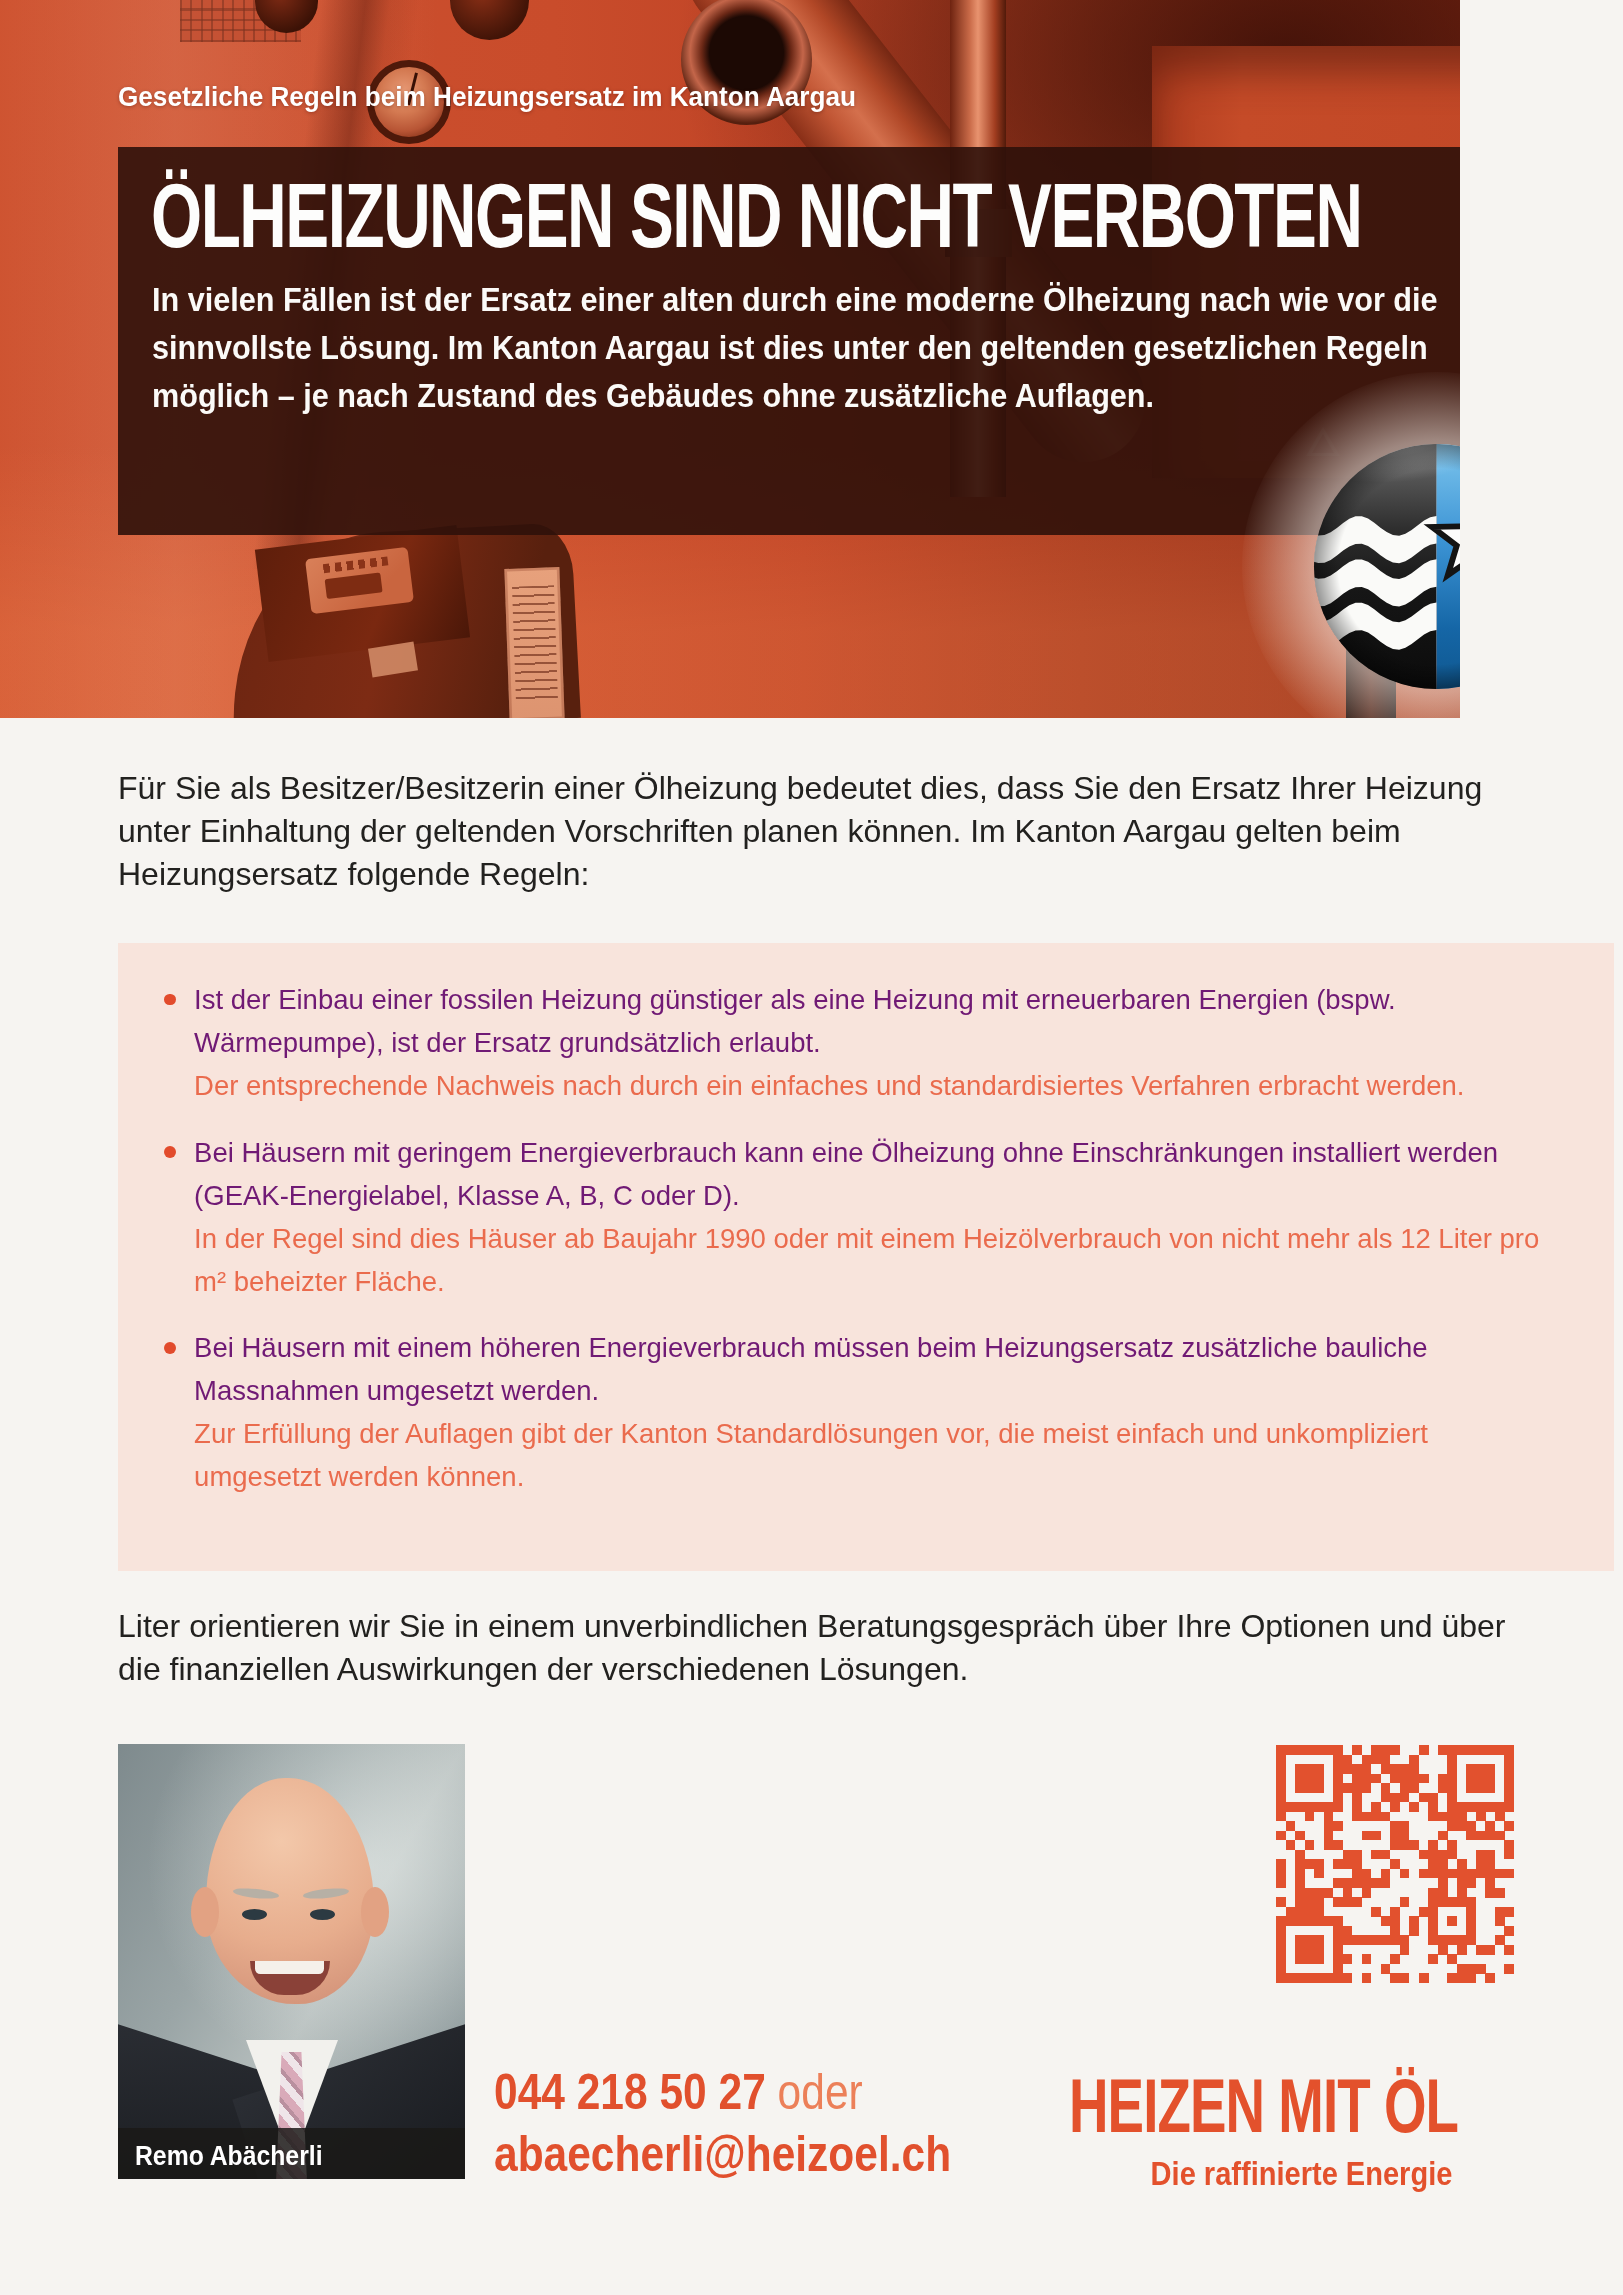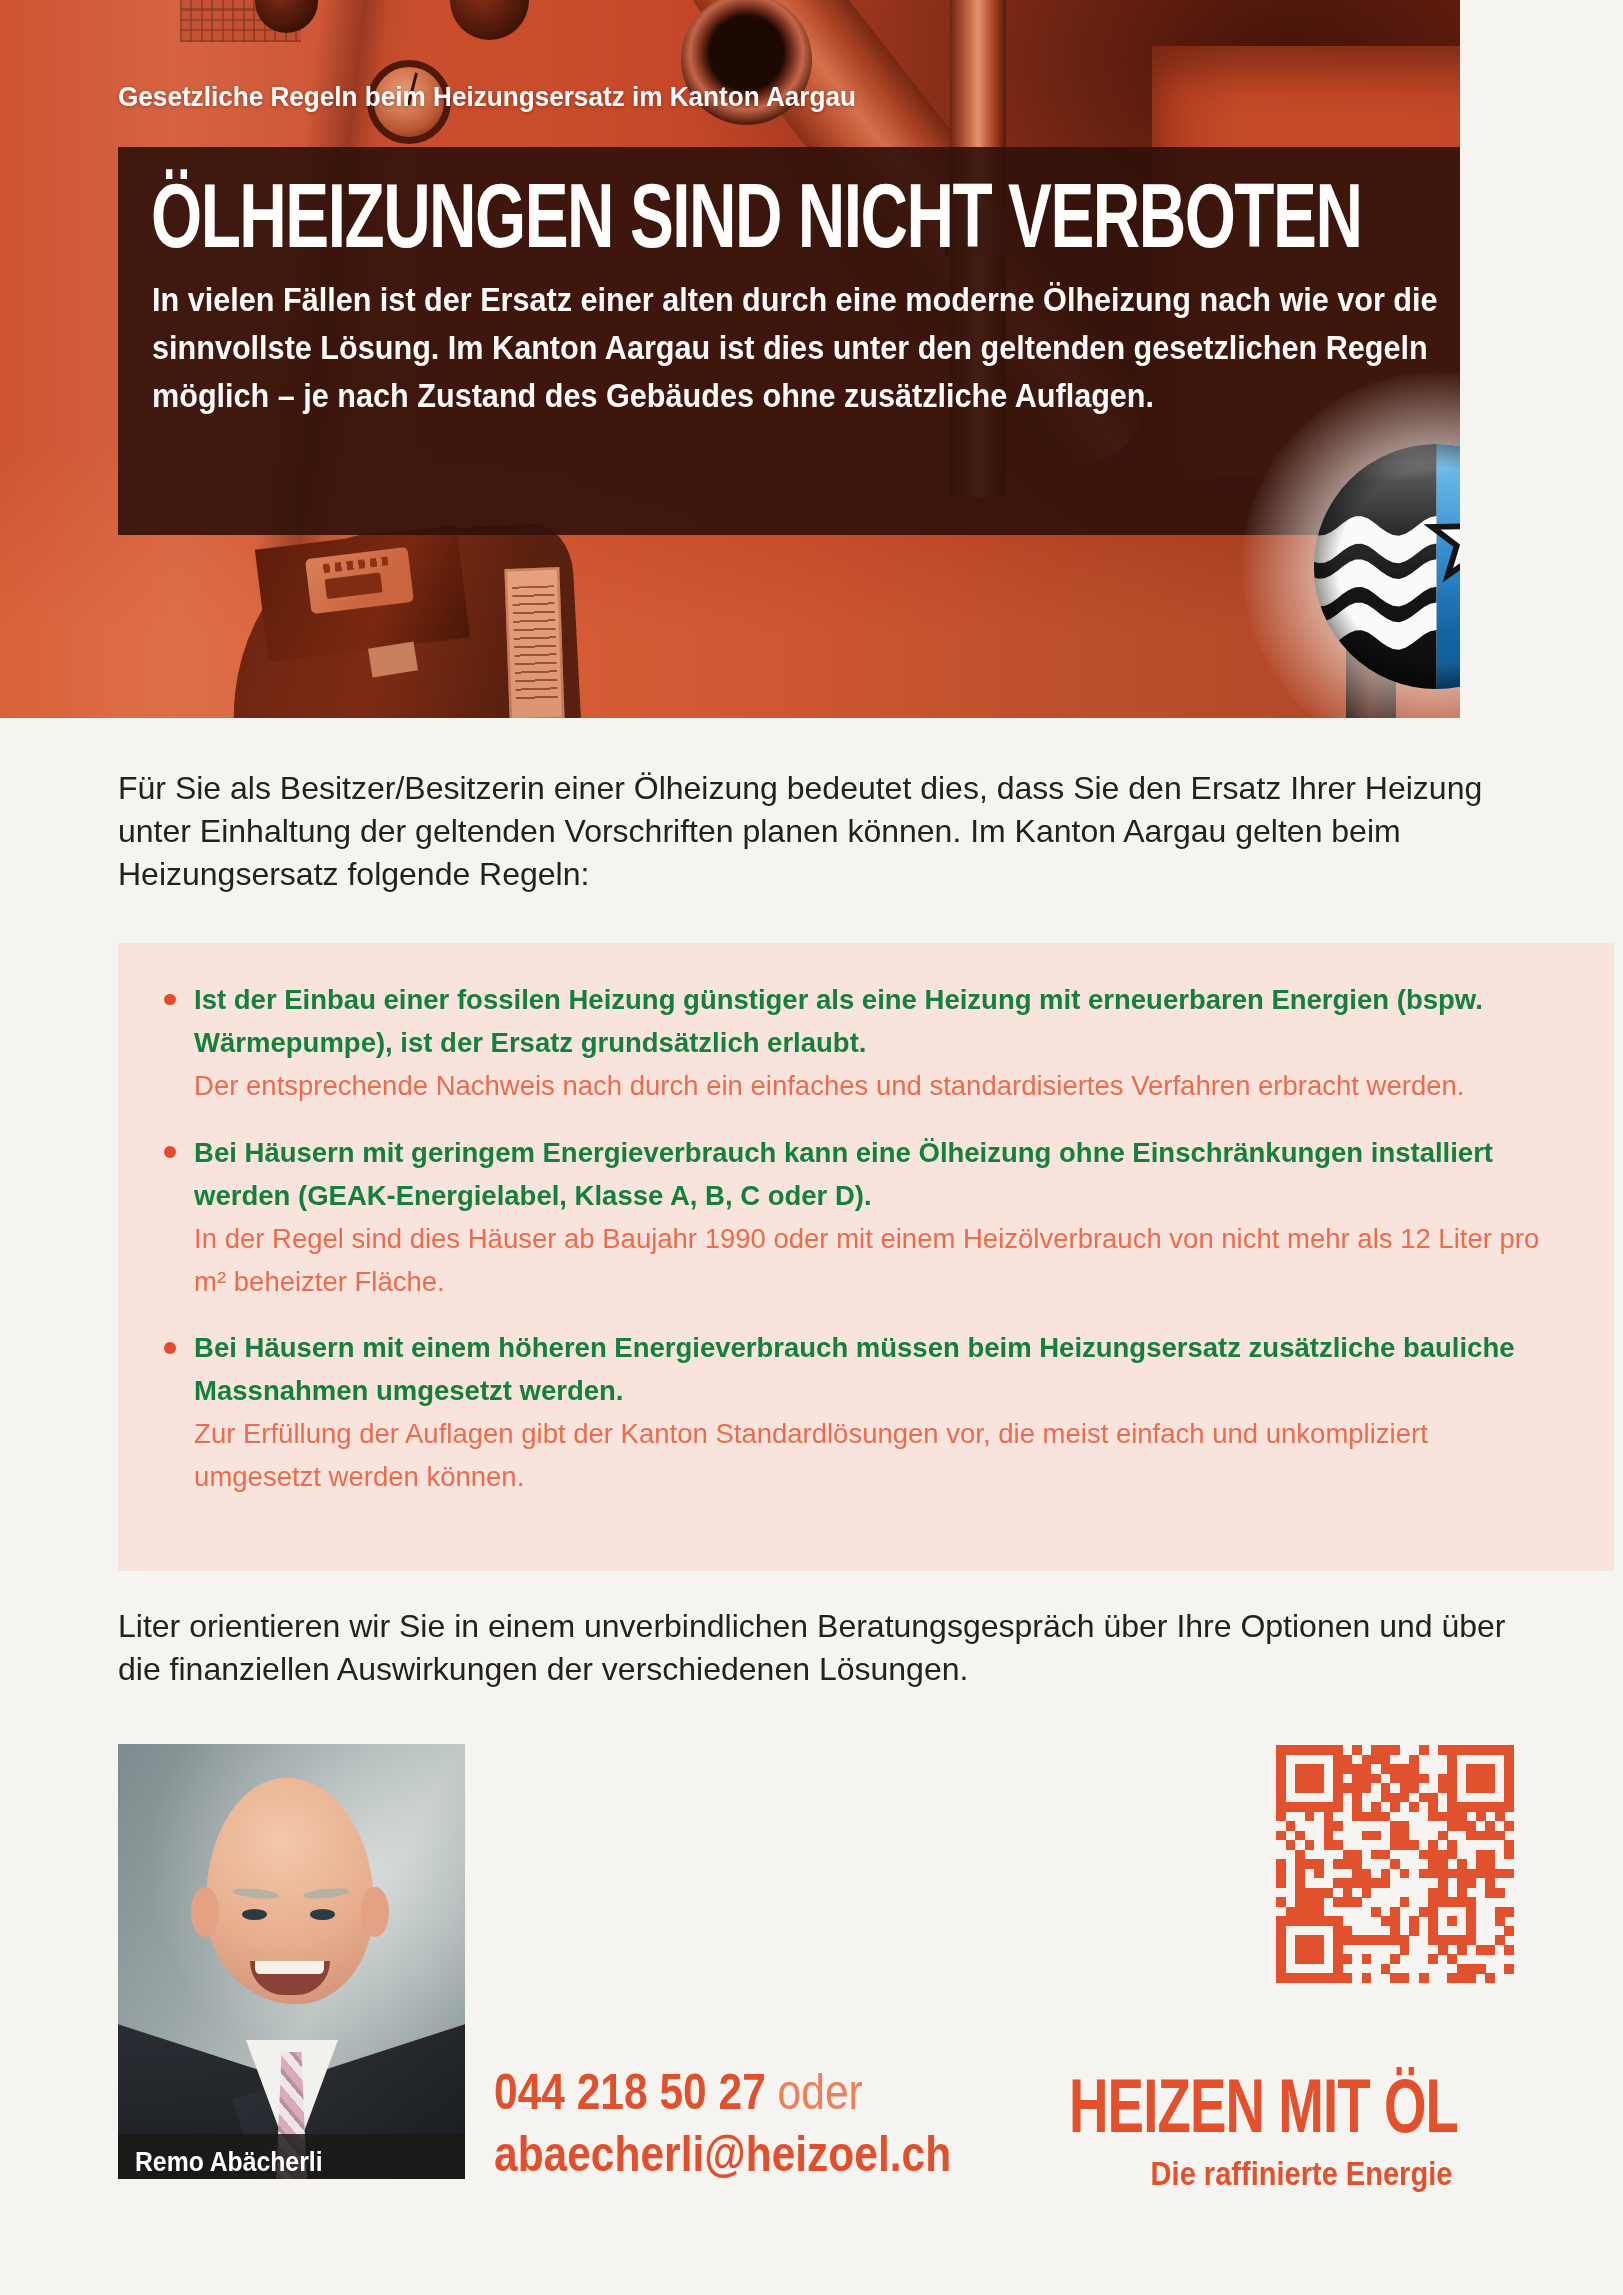--- a/index.html
+++ b/index.html
@@ -94,7 +94,7 @@
     padding:35px 39px 0 46px;}
   .rule{display:flex;margin-bottom:23.6px;}
   .rule .dot{flex:0 0 11.8px;width:11.8px;height:11.8px;border-radius:50%;background:#e24b2c;margin:15.7px 18.3px 0 0;}
-  .rule .lead{color:#15803d;font-weight:bold;}
+  .rule .lead{color:#701a75;font-weight:normal;}
   .rule .detail{color:#ea6b4d;font-weight:400;}
   .rule .txt{font-size:27.5px;line-height:43px;width:1368px;}
   

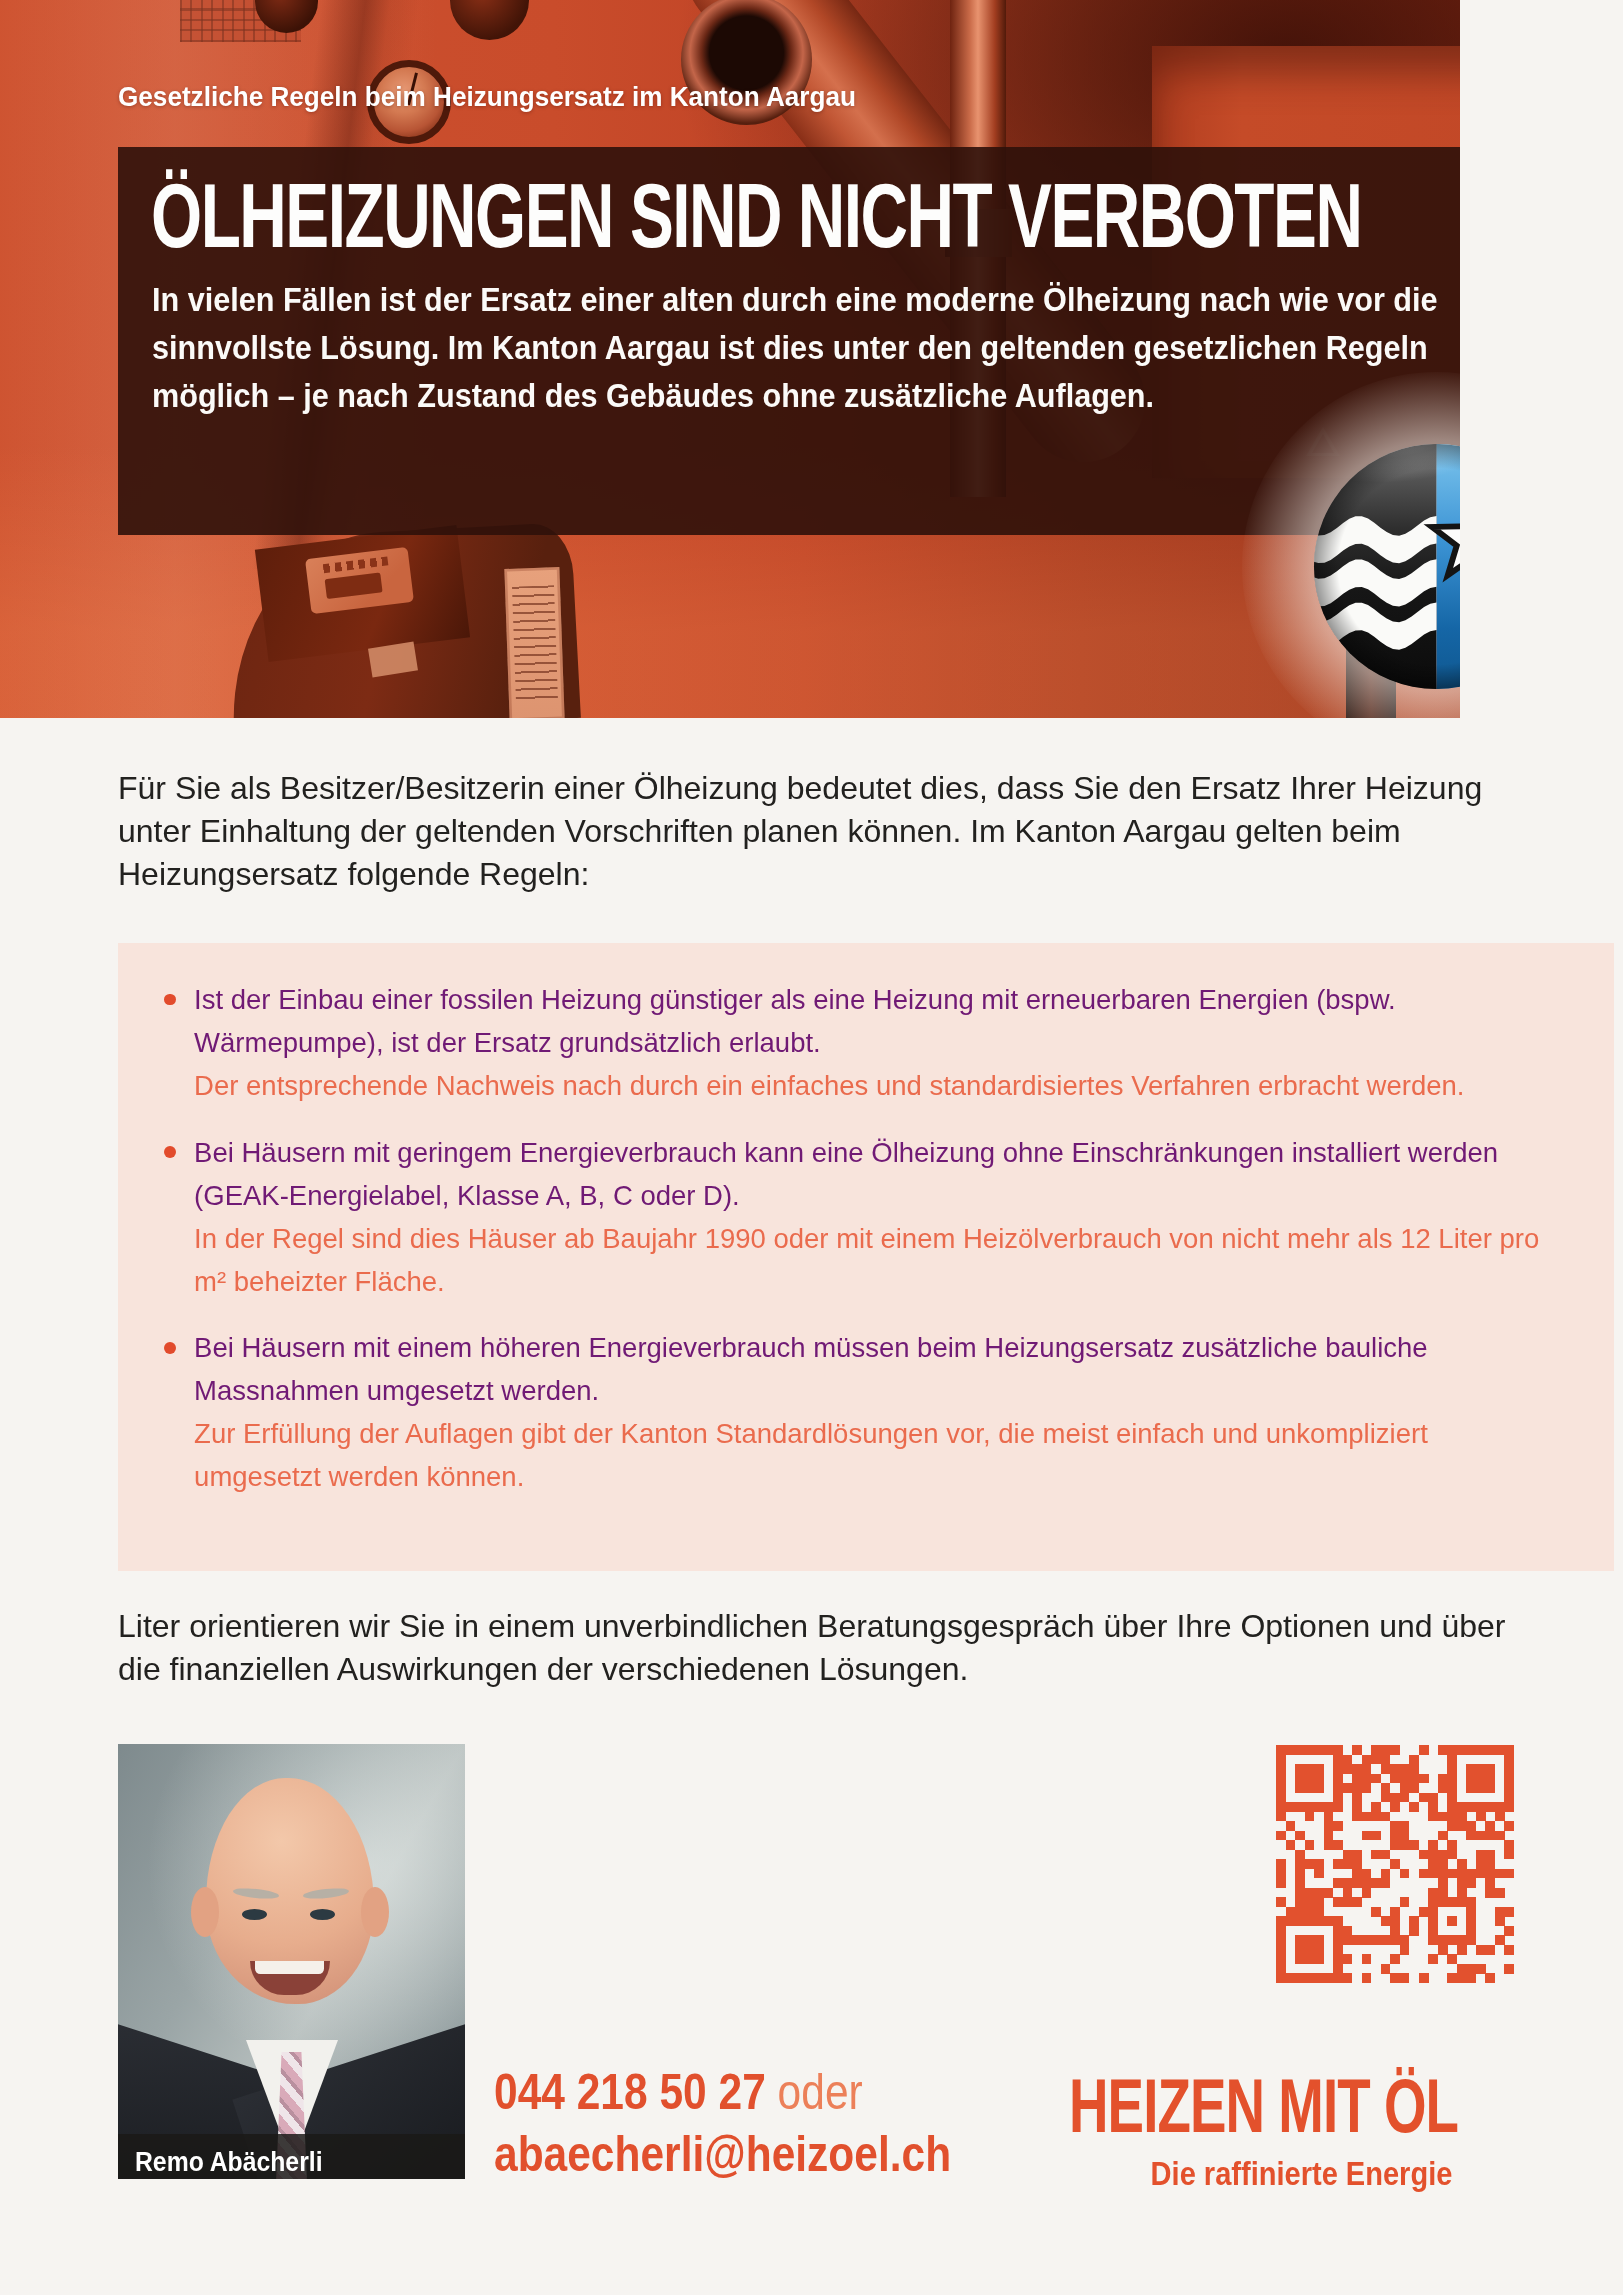--- a/index.html
+++ b/index.html
@@ -122,7 +122,7 @@
   .tie{position:absolute;left:158px;top:308px;width:31px;height:131px;
     clip-path:polygon(18% 0,82% 0,100% 100%,0 100%);
     background:repeating-linear-gradient(50deg,#d9aab9 0 7.9px,#efe5e9 7.9px 15.7px,#b9909f 15.7px 19.6px);}
-  .namebar{position:absolute;left:0;bottom:0;width:100%;height:45px;background:rgba(26,25,23,.84);}
+  .namebar{position:absolute;left:0;bottom:0;width:100%;height:51px;background:rgba(26,25,23,.84);}
   .namebar span{position:absolute;left:17px;top:0;line-height:55px;color:#fff;font-size:27.5px;font-weight:bold;
     white-space:nowrap;transform:scaleX(.9);transform-origin:left top;}
   .headline{position:absolute;left:493px;top:1733px;width:511px;margin:0;color:#121210;

